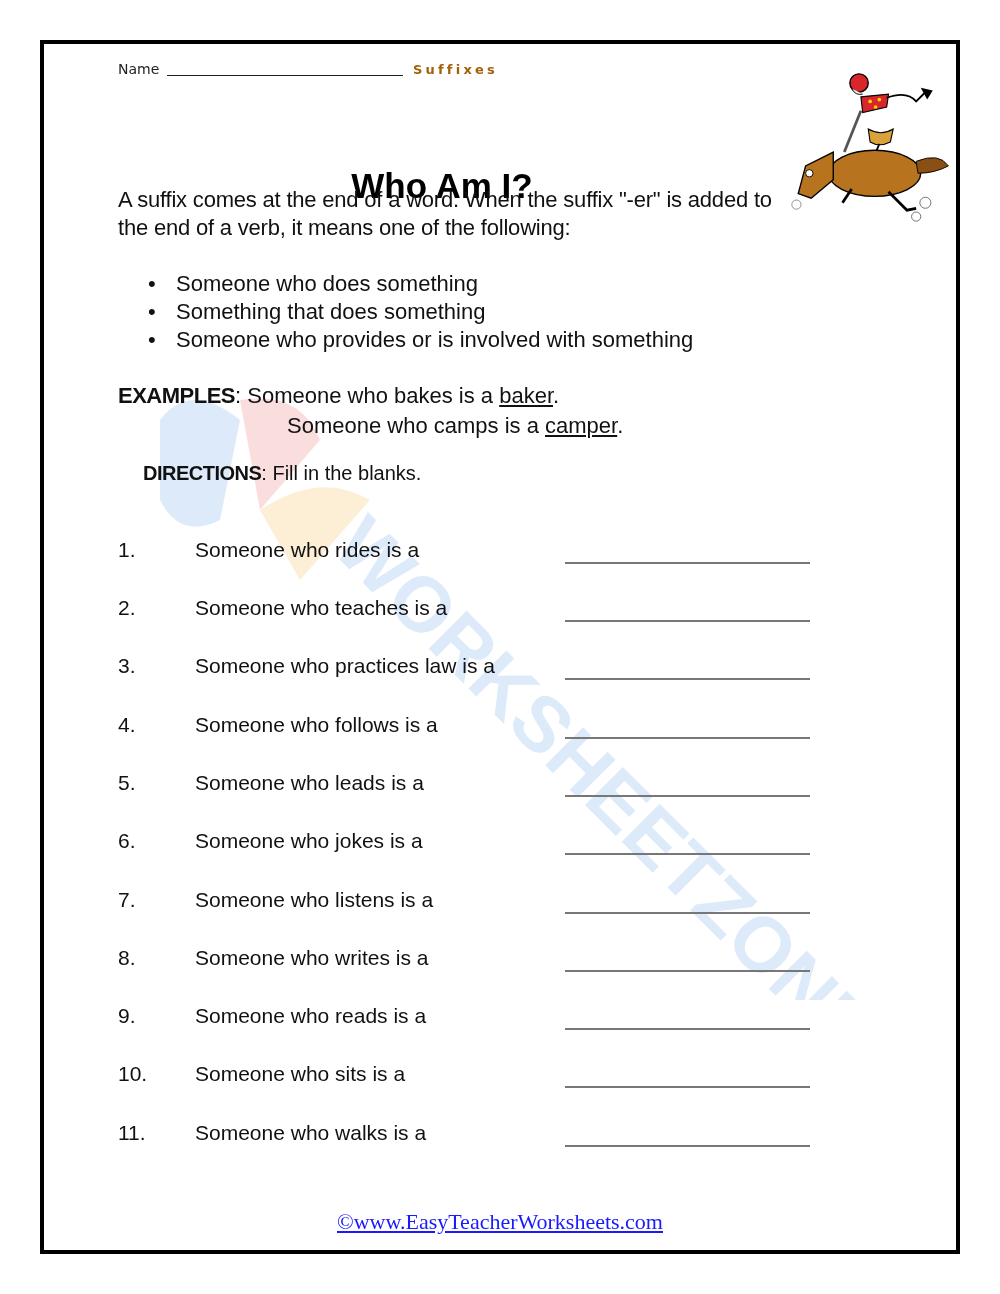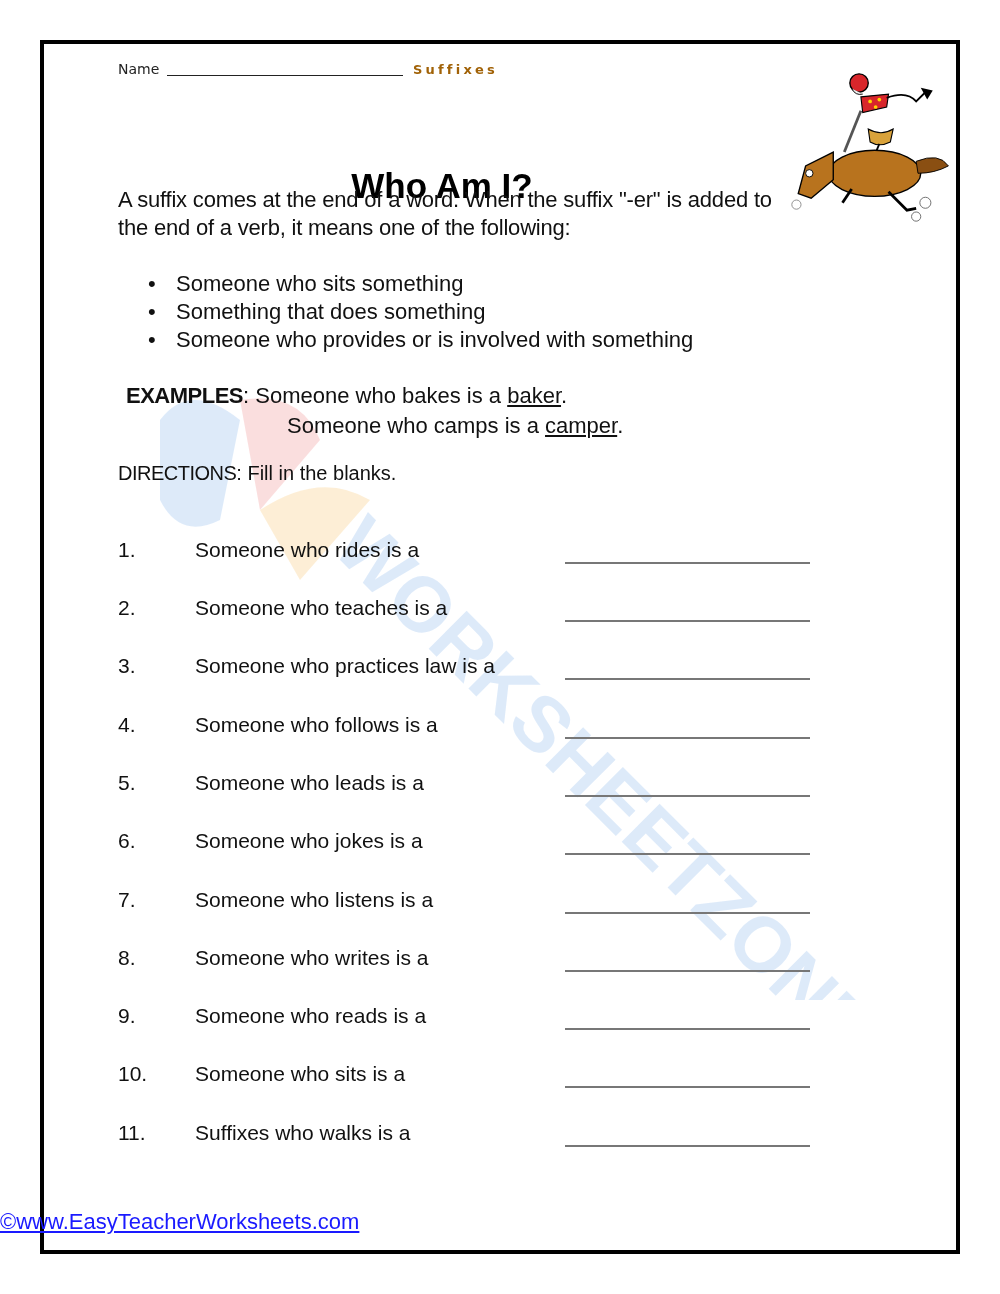--- a/index.html
+++ b/index.html
@@ -72,7 +72,7 @@
 <div class="abs intro">A suffix comes at the end of a word. When the suffix "-er" is added to the end of a verb, it means one of the following:</div>
 
 <ul class="abs bullets">
-  <li>Someone who sits something</li>
+  <li>Someone who does something</li>
   <li>Something that does something</li>
   <li>Someone who provides or is involved with something</li>
 </ul>

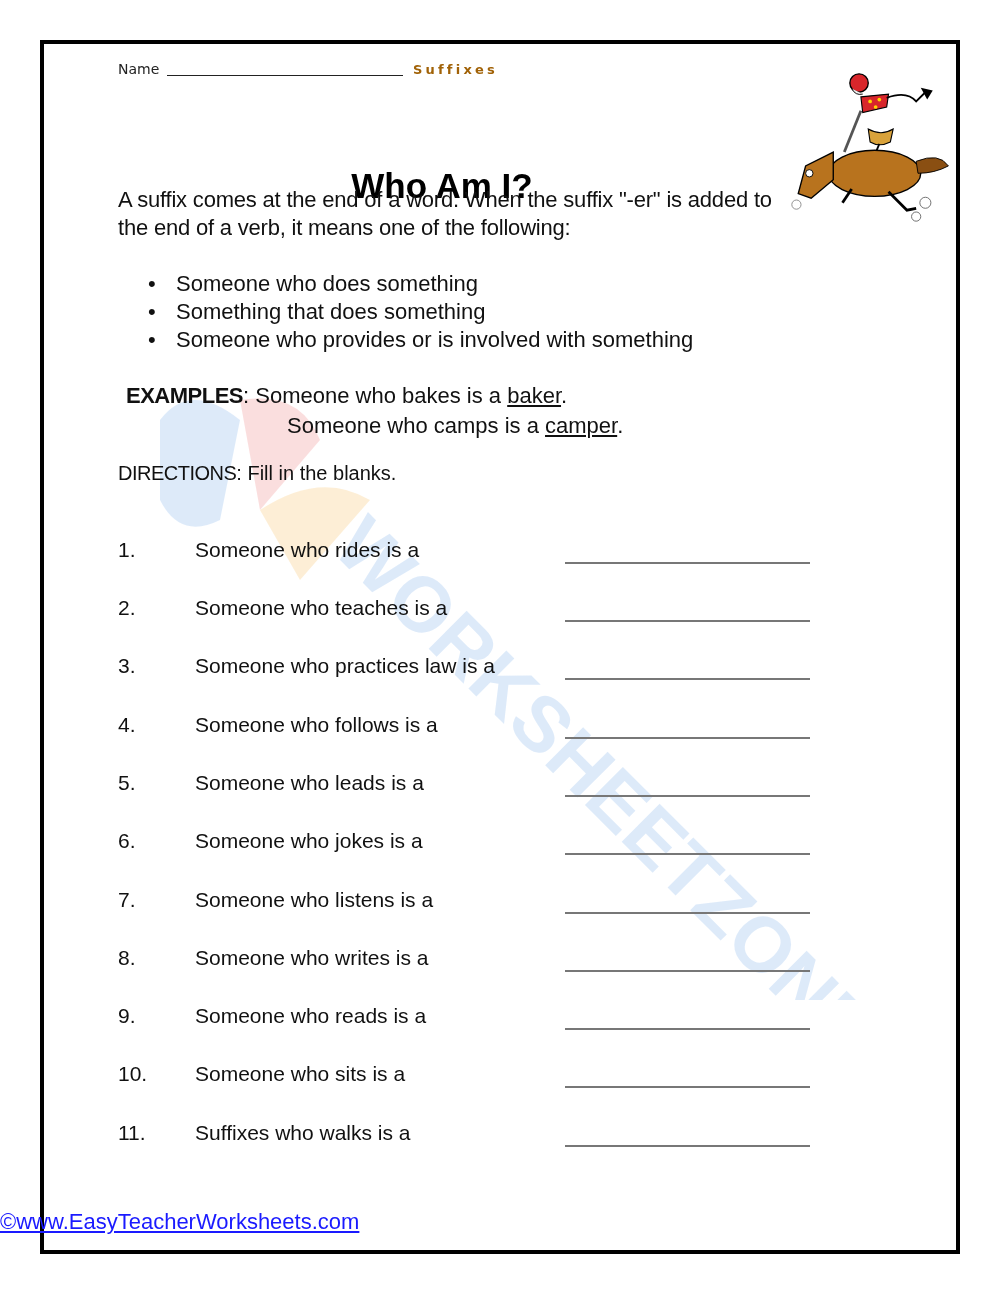--- a/index.html
+++ b/index.html
@@ -14,7 +14,7 @@
     .bullets { left: 148px; top: 270px; margin: 0; padding: 0; list-style: none; font-size: 22px; line-height: 28px; }
     .bullets li { position: relative; padding-left: 28px; }
     .bullets li::before { content: "\2022"; position: absolute; left: 0; top: 0; }
-    .examples { left: 126px; top: 381px; font-size: 22px; line-height: 30px; }
+    .examples { left: 118px; top: 381px; font-size: 22px; line-height: 30px; }
     .examples .lbl { font-weight: bold; letter-spacing: -0.5px; }
     .ex2 { left: 241px; top: 411px; font-size: 22px; line-height: 30px; margin-left: 46px; }
     .u { text-decoration: underline; }

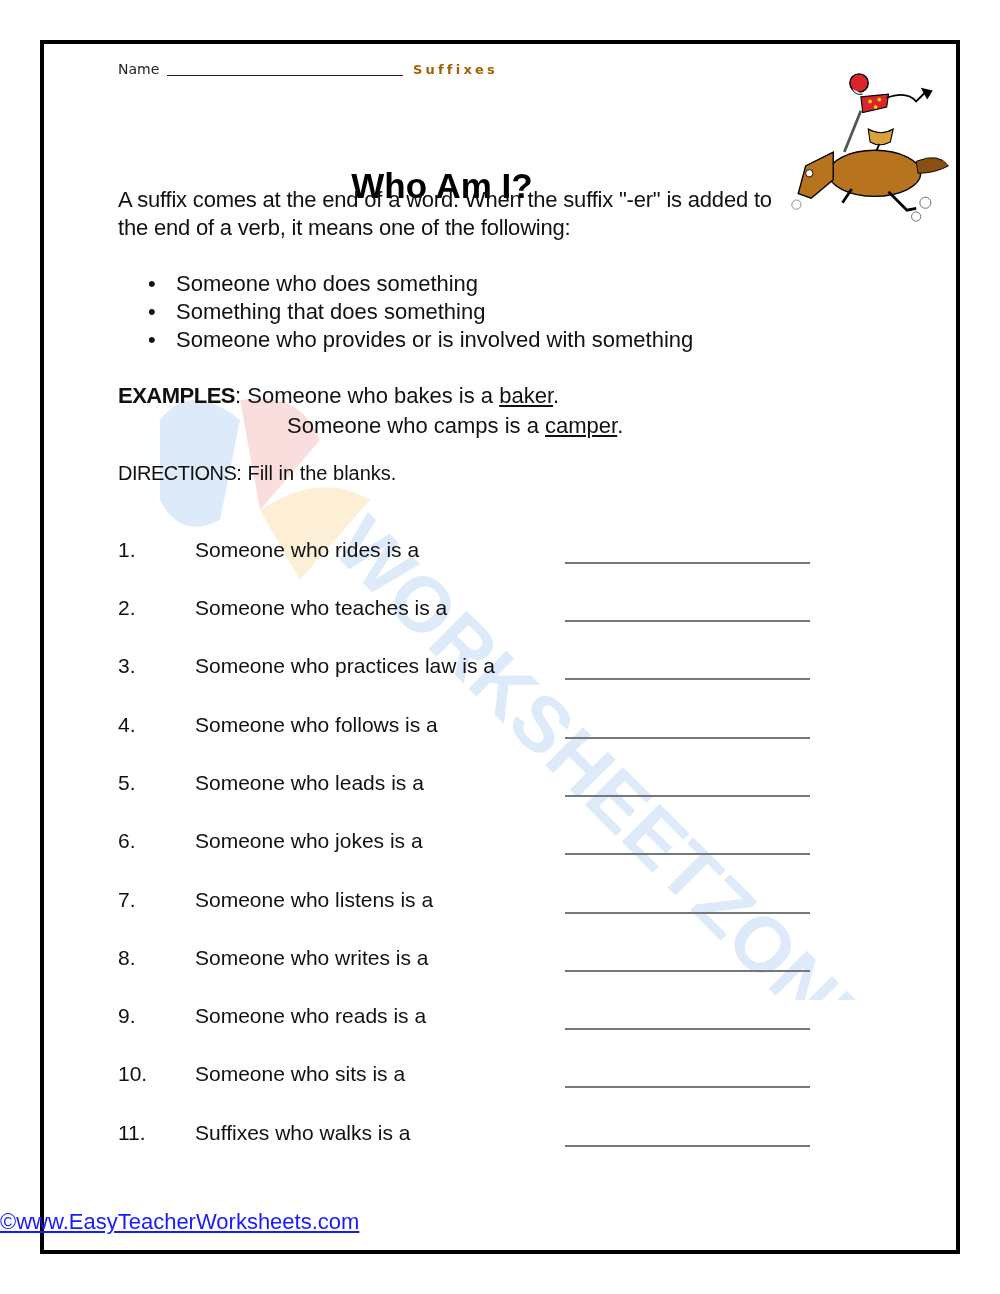--- a/index.html
+++ b/index.html
@@ -19,7 +19,7 @@
     .ex2 { left: 241px; top: 411px; font-size: 22px; line-height: 30px; margin-left: 46px; }
     .u { text-decoration: underline; }
     .directions { left: 118px; top: 459px; font-size: 20px; line-height: 28px; }
-    .directions .lbl { font-weight: normal; letter-spacing: -0.5px; }
+    .directions .lbl { font-weight: bold; letter-spacing: -0.5px; margin-left: 25px; }
     .q-row { position: absolute; left: 118px; width: 700px; height: 30px; font-size: 21px; }
     .q-num { position: absolute; left: 0; top: 0; }
     .q-text { position: absolute; left: 77px; top: 0; white-space: nowrap; }

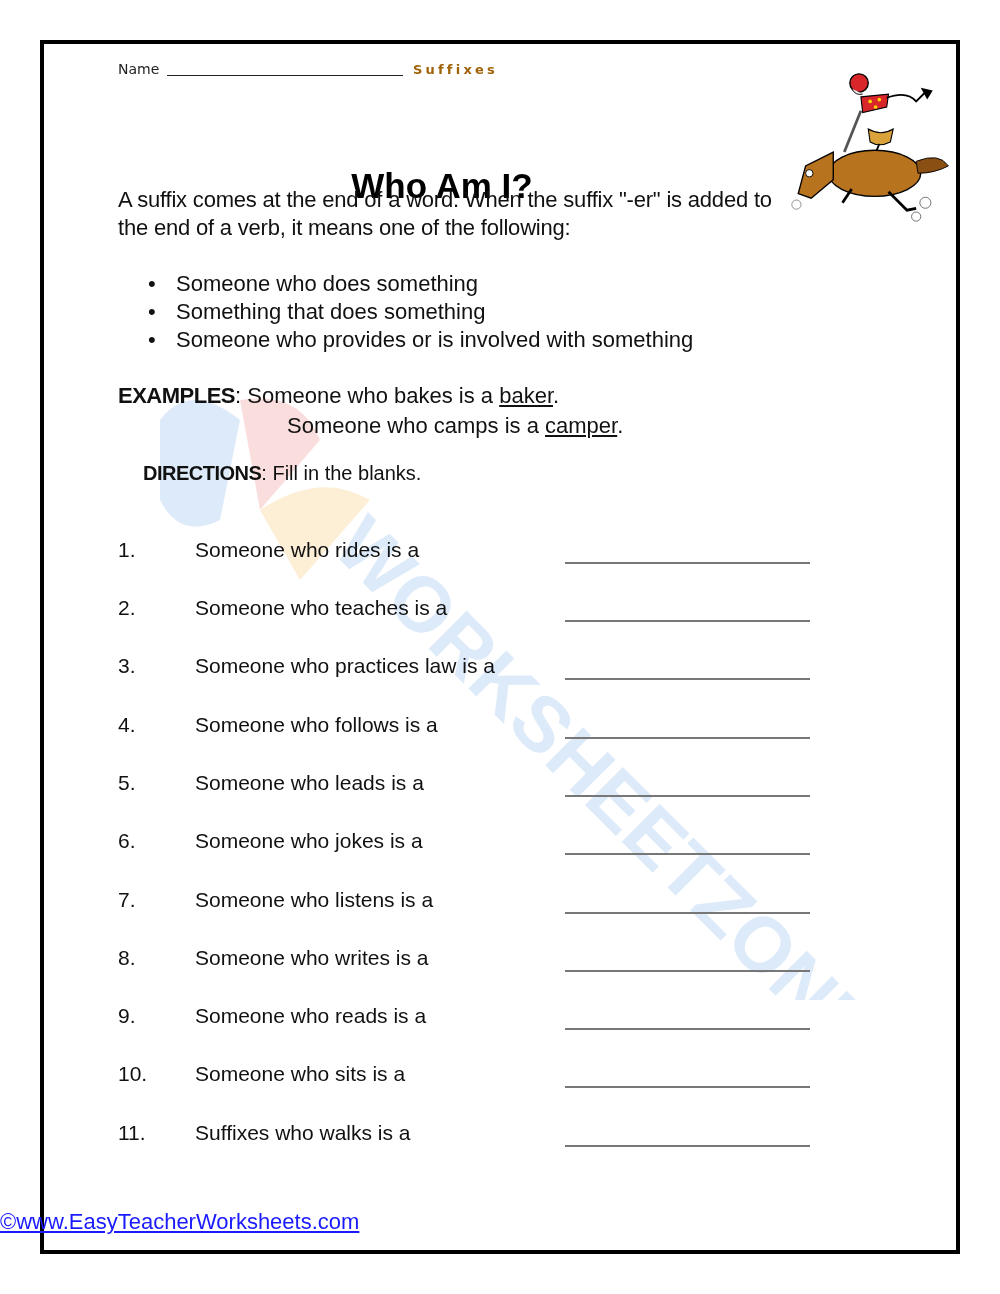--- a/index.html
+++ b/index.html
@@ -134,7 +134,7 @@
   </div>
 <div class="q-row" style="top:1121px">
     <span class="q-num">11.</span>
-    <span class="q-text">Suffixes who walks is a</span>
+    <span class="q-text">Someone who walks is a</span>
     <div class="q-blank"></div>
   </div>
 

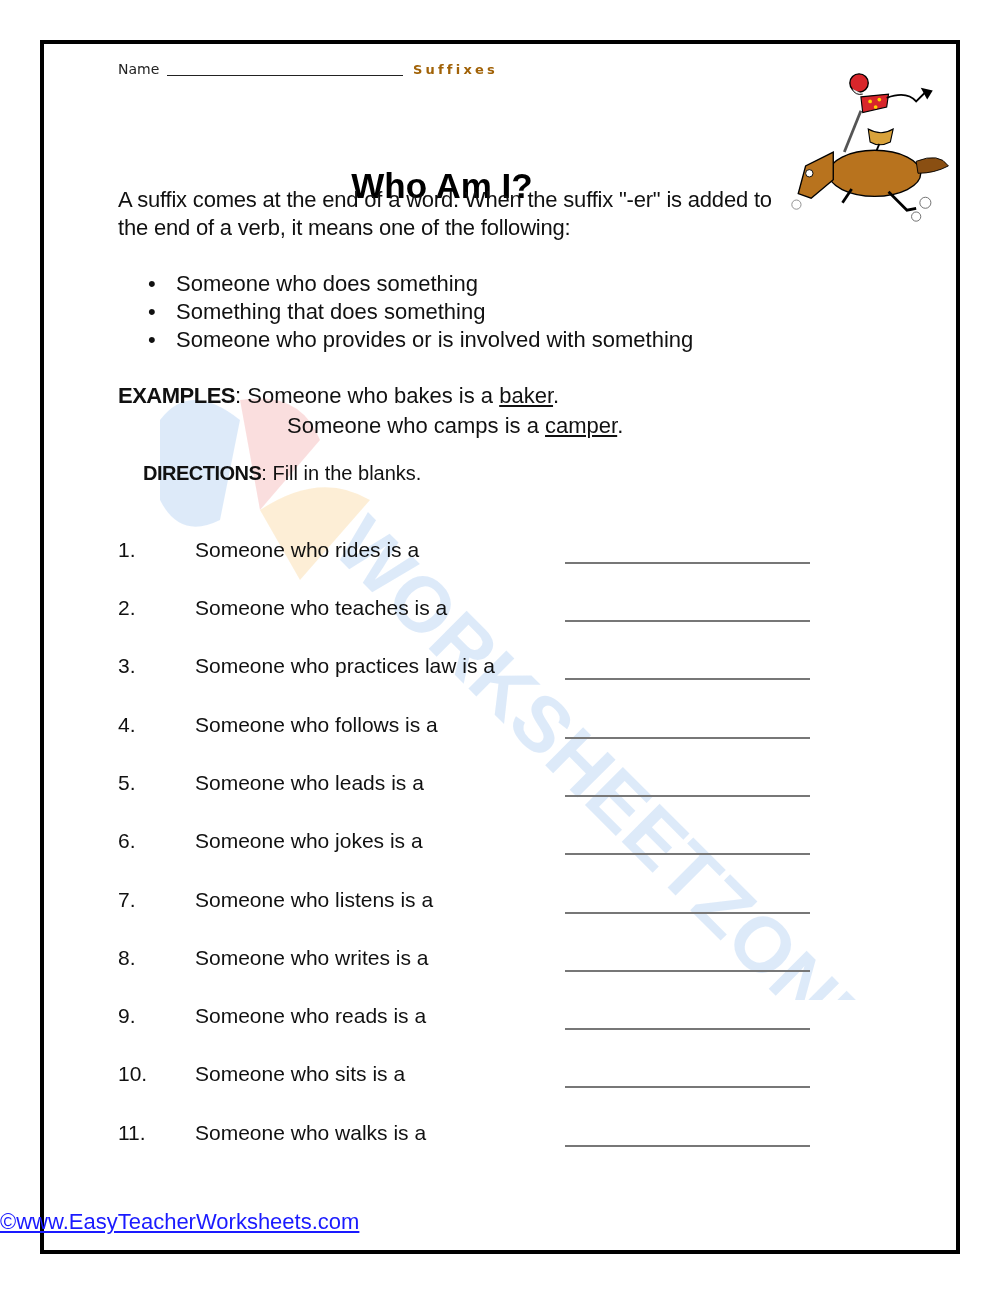--- a/index.html
+++ b/index.html
@@ -24,7 +24,7 @@
     .q-num { position: absolute; left: 0; top: 0; }
     .q-text { position: absolute; left: 77px; top: 0; white-space: nowrap; }
     .q-blank { position: absolute; left: 447px; top: 24px; width: 245px; height: 0; border-bottom: 2px solid #777; }
-    .footer-link { left: 0; width: 1000px; top: 1209px; text-align: left; font-size: 22px; color: #1a1aff; text-decoration: underline; }
+    .footer-link { left: 0; width: 1000px; top: 1209px; text-align: center; font-size: 22px; color: #1a1aff; text-decoration: underline; font-family: Liberation Serif, serif; }
     .watermark { left: 150px; top: 380px; width: 720px; height: 620px; pointer-events: none; opacity: 0.18; }
     .horse { left: 778px; top: 60px; width: 175px; height: 175px; }
   </style>

